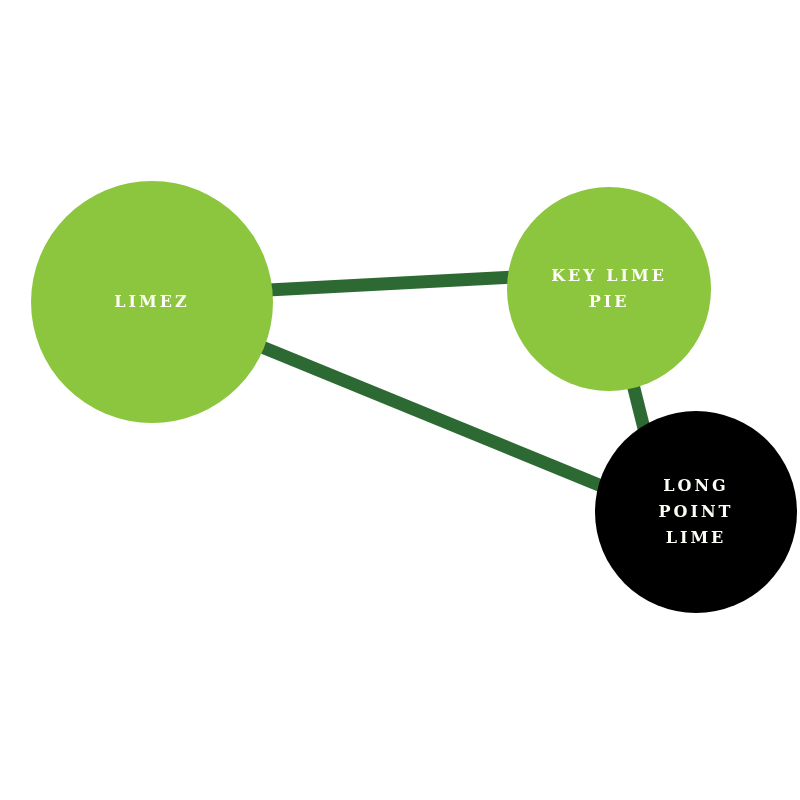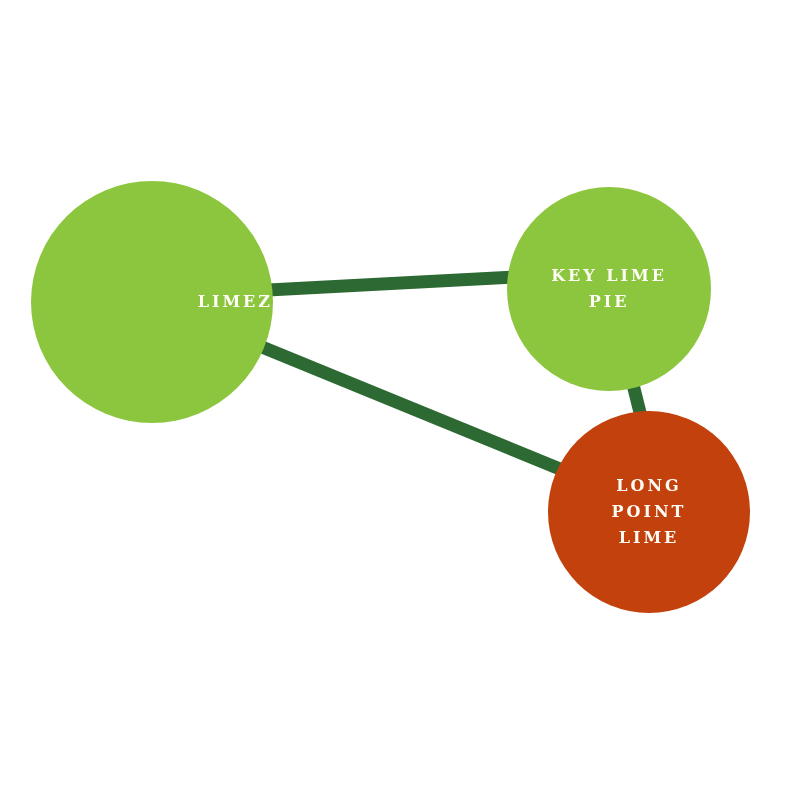--- a/index.html
+++ b/index.html
@@ -53,7 +53,7 @@
       <line x1="609" y1="289" x2="665" y2="512" stroke="#2d6a33" stroke-width="13"></line>
     </svg>
 
-  <div class="node" style="left: 31px; top: 181px; width: 242px; height: 242px; background: rgb(140, 198, 62); justify-content: flex-end;">
+  <div class="node" style="left: 31px; top: 181px; width: 242px; height: 242px; background: rgb(140, 198, 62);">
     <span class="node-label" style="color: rgb(253, 253, 246);">LIMEZ</span>
   </div>
 

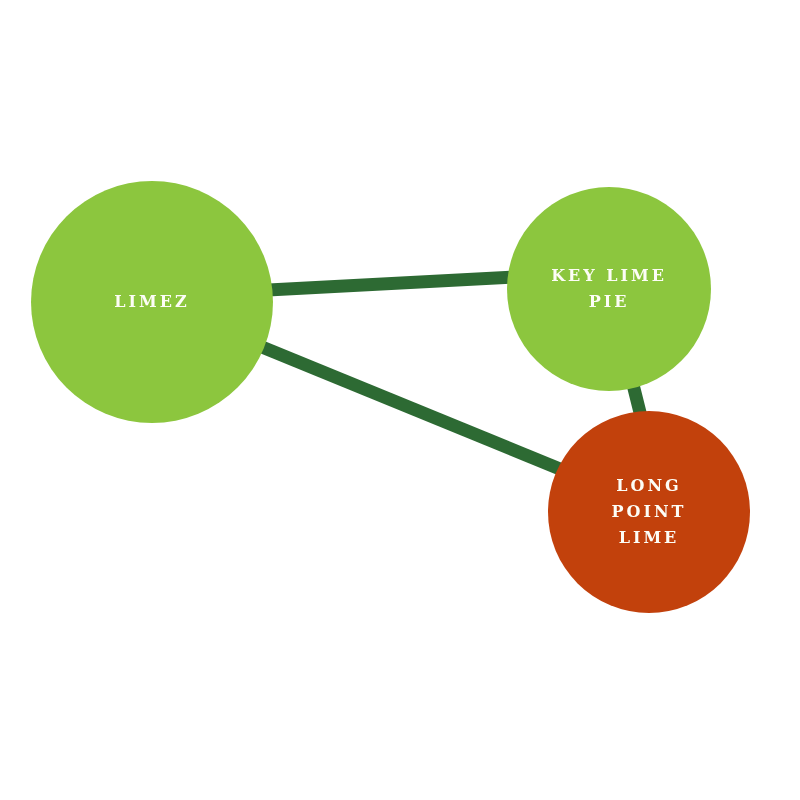--- a/index.html
+++ b/index.html
@@ -62,7 +62,7 @@
 PIE</span>
   </div>
 
-  <div class="node" style="left: 548px; top: 411px; width: 202px; height: 202px; background: #c2410c;">
+  <div class="node" style="left: 595px; top: 411px; width: 202px; height: 202px; background: #000000;">
     <span class="node-label" style="color: rgb(253, 253, 246);">LONG
 POINT
 LIME</span>

